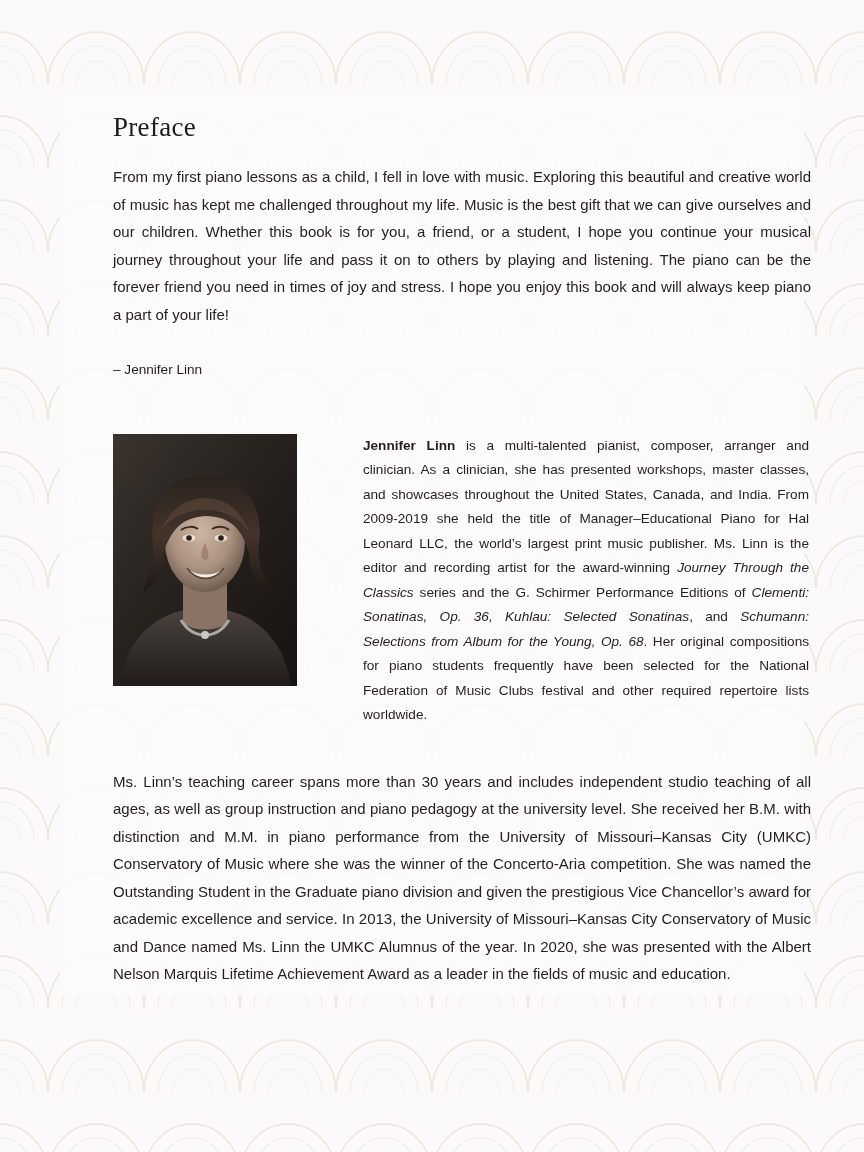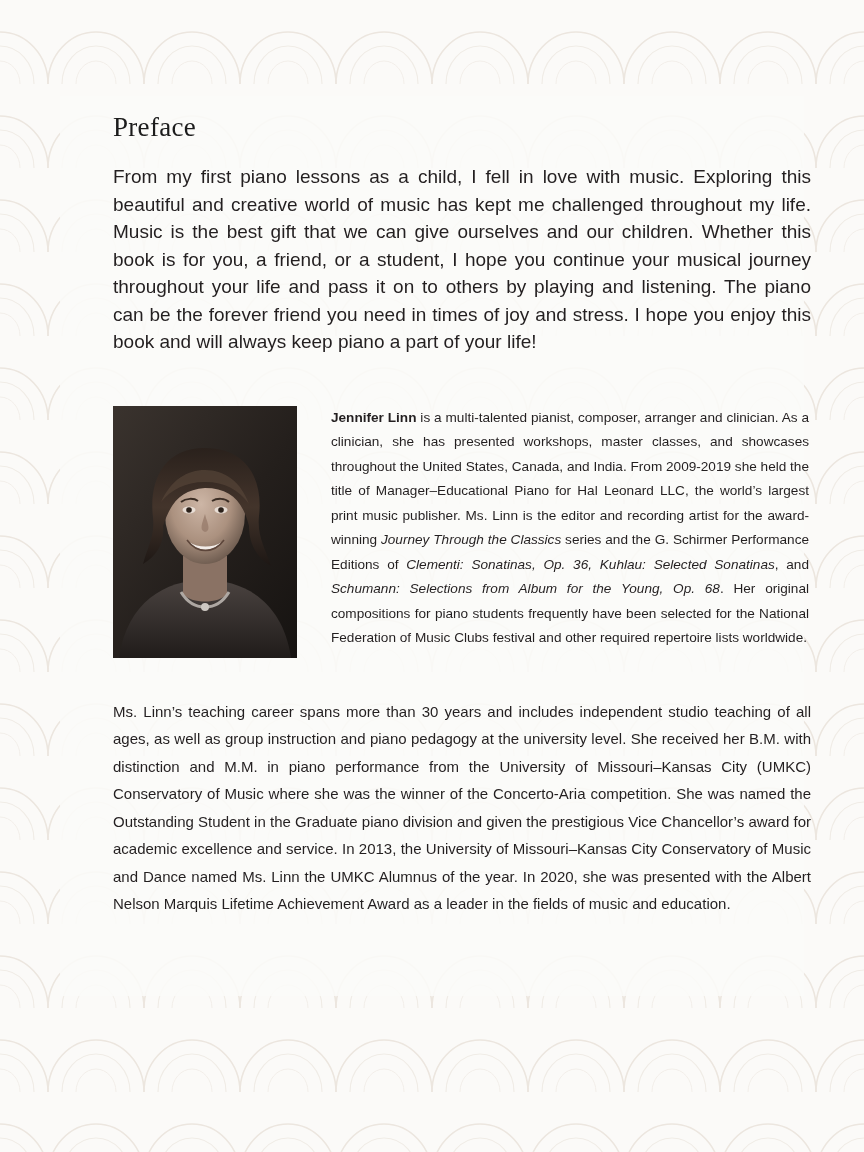--- a/index.html
+++ b/index.html
@@ -44,7 +44,7 @@
   }
 
   .body-text {
-    font-size: 19px;
+    font-size: 15px;
     line-height: 27.5px;
     text-align: justify;
     color: #231f20;

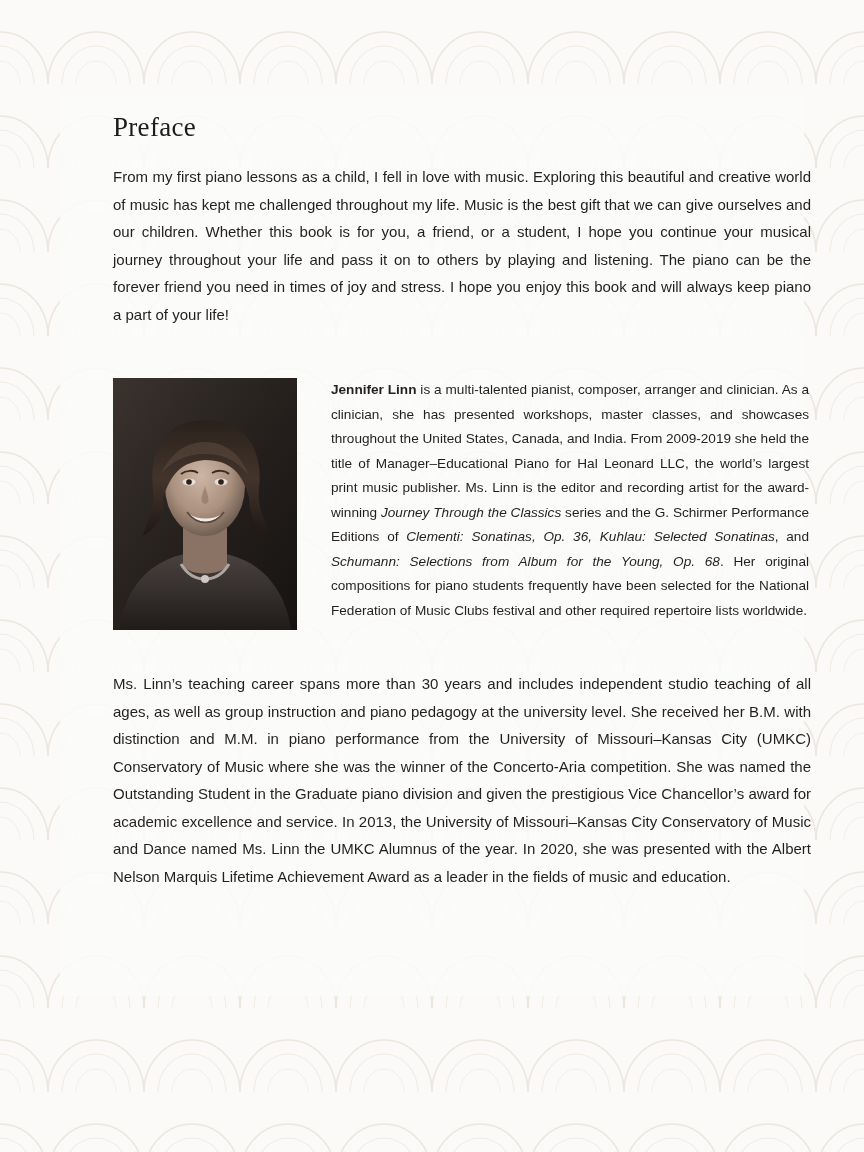--- a/index.html
+++ b/index.html
@@ -129,6 +129,7 @@
 
   <p class="body-text preface-para">From my first piano lessons as a child, I fell in love with music. Exploring this beautiful and creative world of music has kept me challenged throughout my life. Music is the best gift that we can give ourselves and our children. Whether this book is for you, a friend, or a student, I hope you continue your musical journey throughout your life and pass it on to others by playing and listening. The piano can be the forever friend you need in times of joy and stress. I hope you enjoy this book and will always keep piano a part of your life!</p>
 
+  <p class="signature">– Jennifer Linn</p>
 
   <div class="bio-block">
 

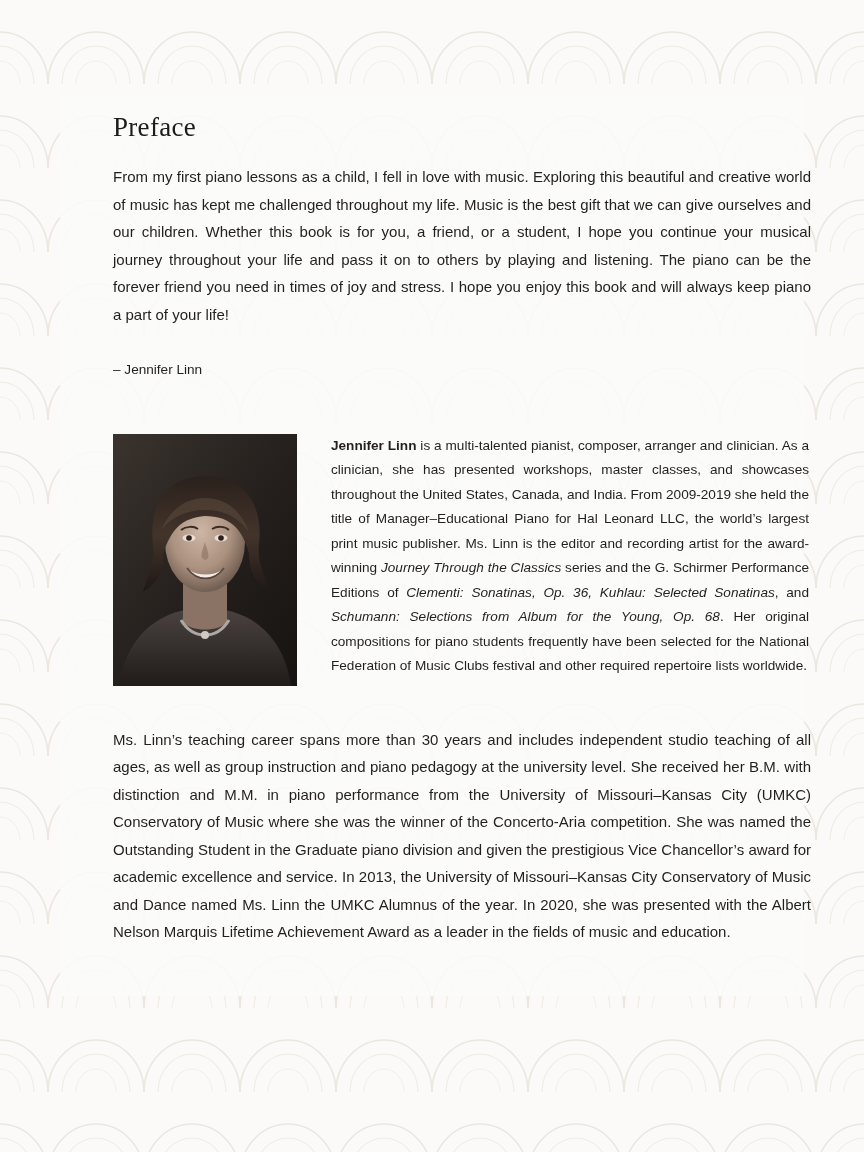--- a/index.html
+++ b/index.html
@@ -66,6 +66,7 @@
     margin-top: 50px;
     display: flex;
     align-items: flex-start;
+    gap: 32px;
   }
 
   .portrait {

